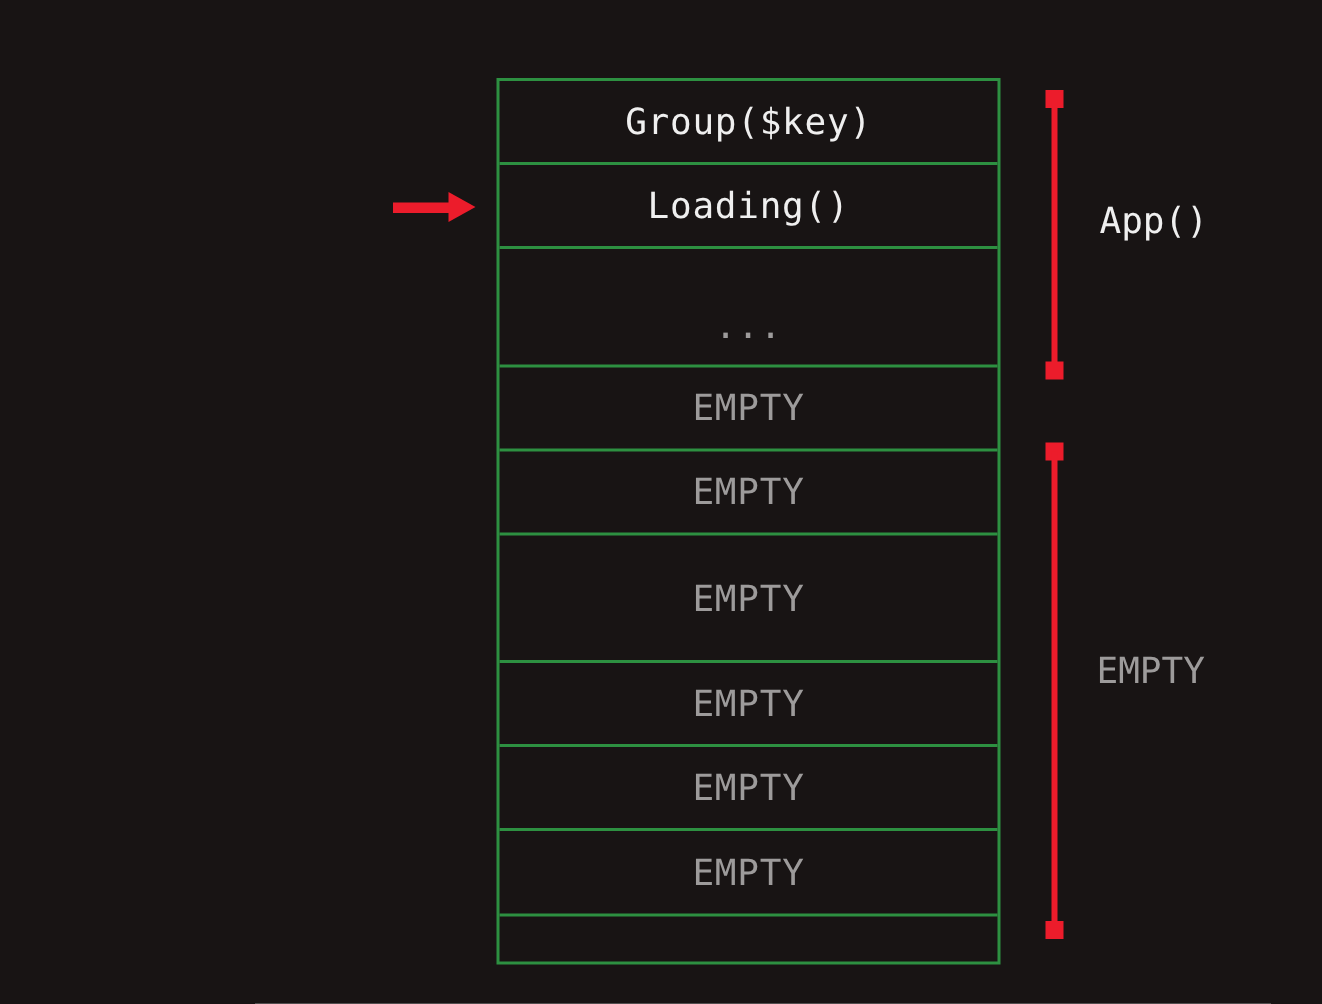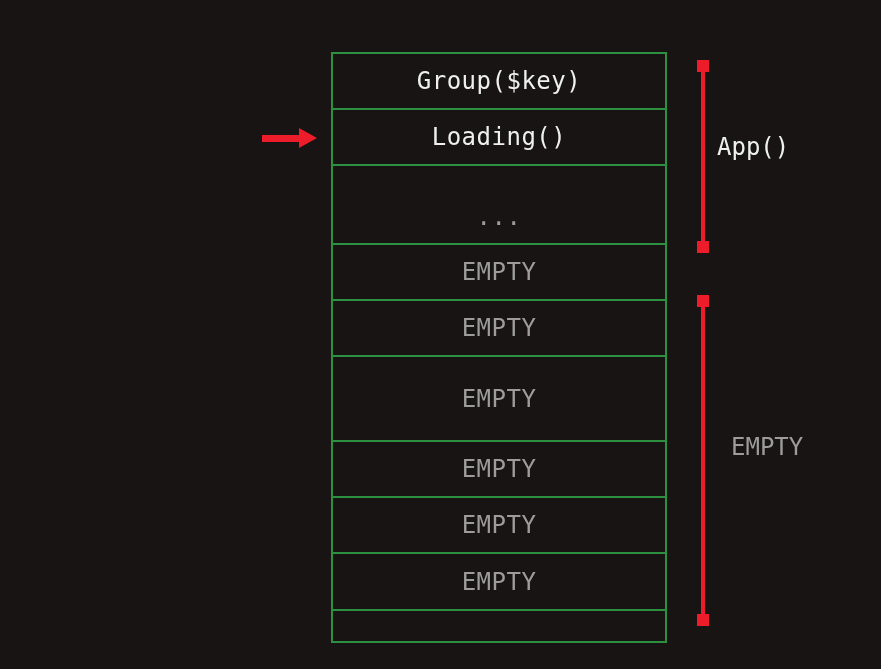--- a/index.html
+++ b/index.html
@@ -46,7 +46,7 @@
   .bracket-app { left:696px; top:60px; height:193px; }
   .bracket-empty { left:696px; top:295px; height:331px; }
   .bracket-label { position:absolute; font-size:24px; height:28px; line-height:28px; white-space:pre; }
-  .bracket-label.app { left:717px; top:133px; color:var(--white,#efefef); }
+  .bracket-label.app { left:733px; top:133px; color:var(--white,#efefef); }
   .bracket-label.empty { left:731px; top:433px; color:var(--gray,#9d9b9b); }
 </style>
 </head>

